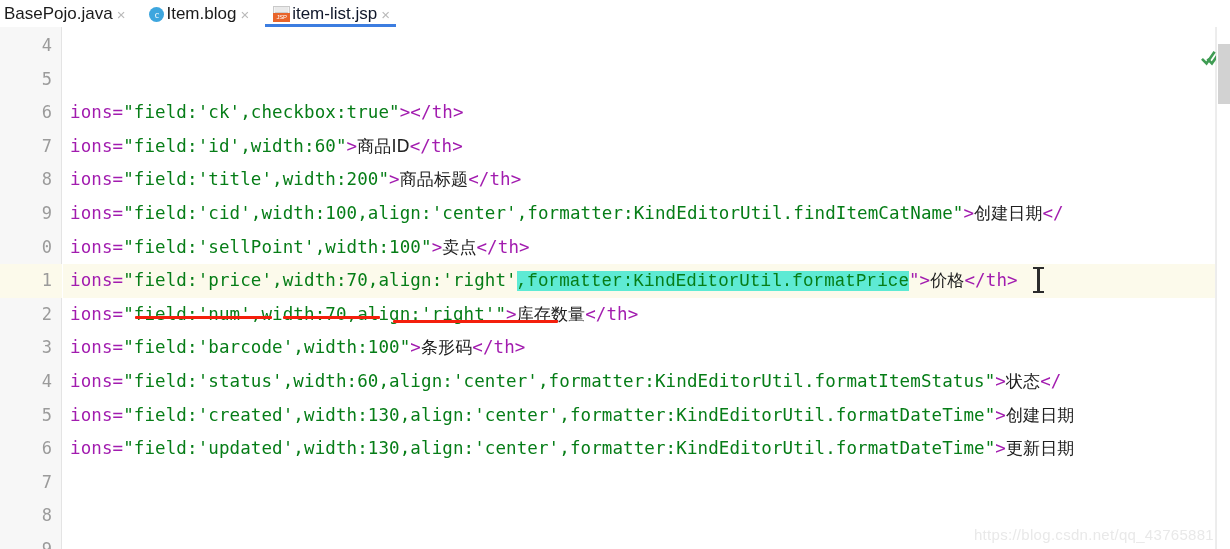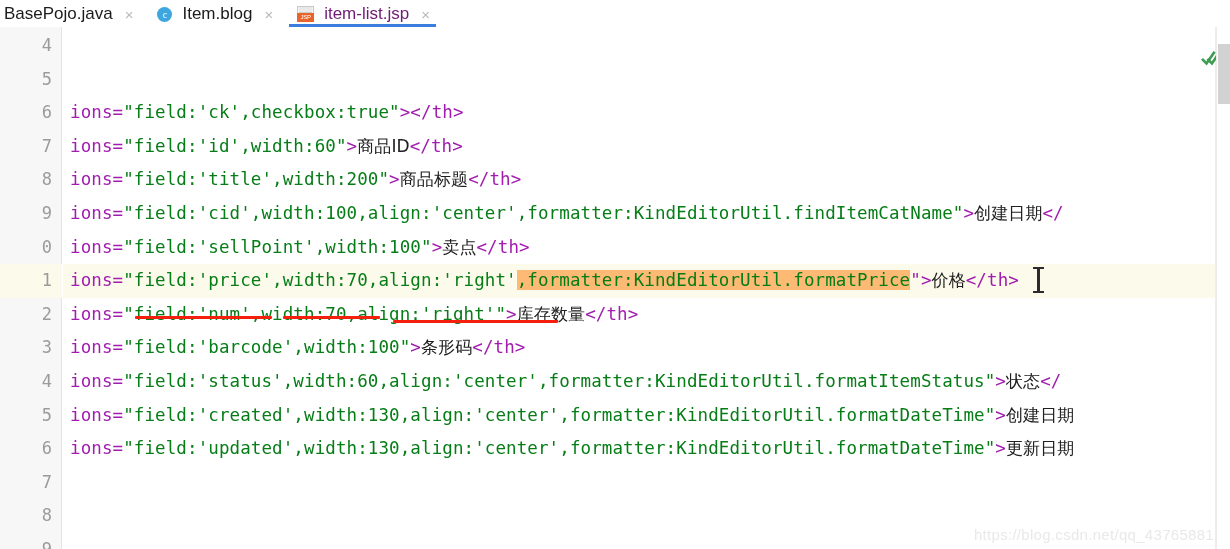--- a/index.html
+++ b/index.html
@@ -28,7 +28,7 @@
     display: flex; align-items: center;
     height: 26px;
     padding: 0 6px 0 8px;
-    gap: 10px;
+    gap: 2px;
     position: relative;
     box-sizing: border-box;
   }

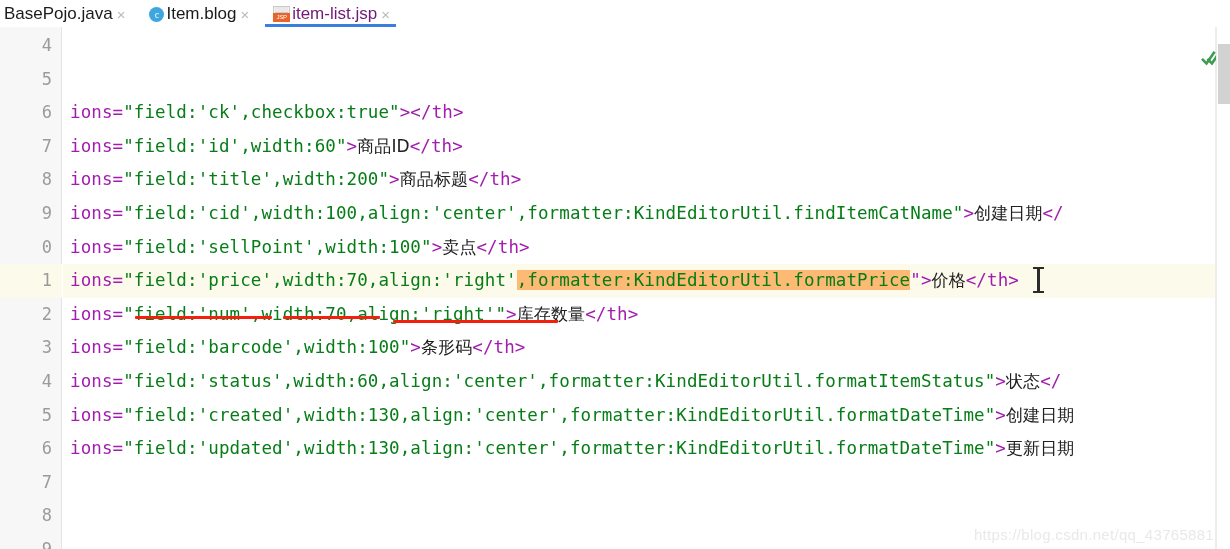--- a/index.html
+++ b/index.html
@@ -39,7 +39,7 @@
     white-space: nowrap;
     font-family: "Liberation Sans", sans-serif;
   }
-  .tab.active .tab-title { color: #701a75; }
+  .tab.active .tab-title { color: #0f172a; }
   .tab.active::after {
     content: "";
     position: absolute;

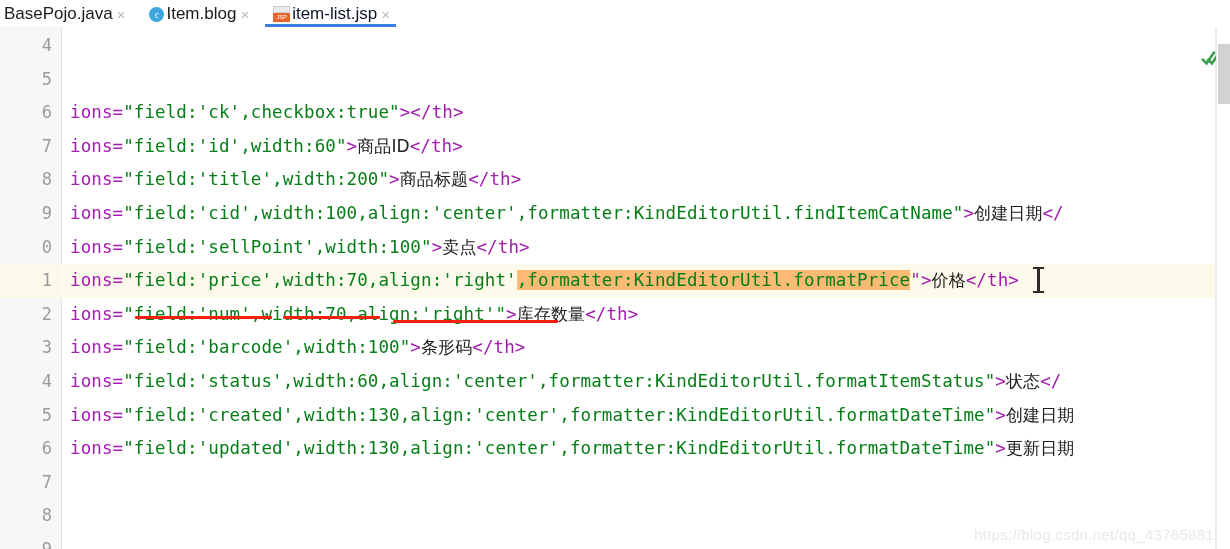--- a/index.html
+++ b/index.html
@@ -146,7 +146,7 @@
   }
   .s-plain  { color: #a21caf; }
   .s-string { color: #067d17; }
-  .s-sel    { background: #fdba74; }
+  .s-sel    { background: #5eead4; font-family: Liberation Mono, monospace; }
   .s-cjk    { color: #202020; font-family: "DejaVu Sans", sans-serif; font-size: 17px; }
 
   

